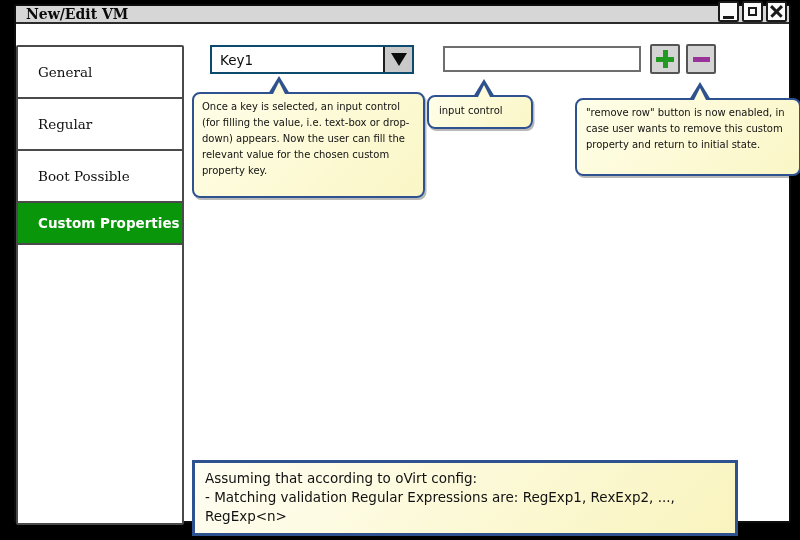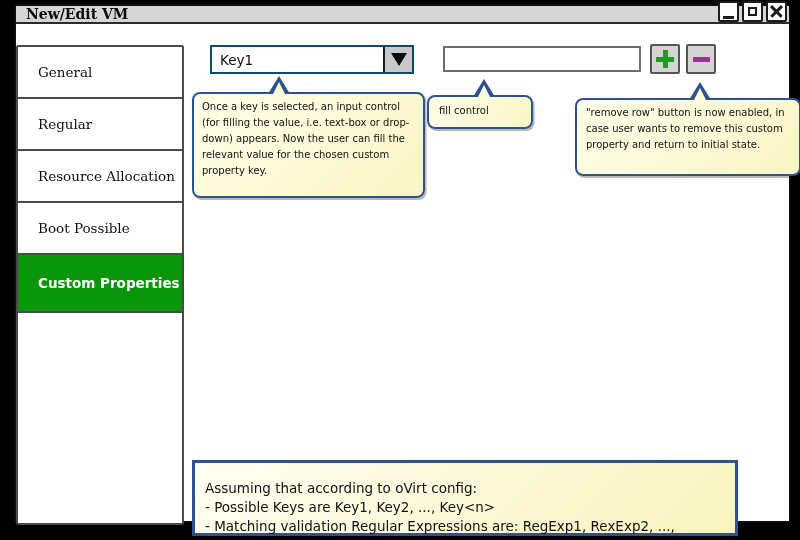--- a/index.html
+++ b/index.html
@@ -155,7 +155,7 @@
   </div>
 
   <div class="callout co-input">
-    <span>fill control</span>
+    <span>input control</span>
   </div>
 
   <div class="callout co-remove">

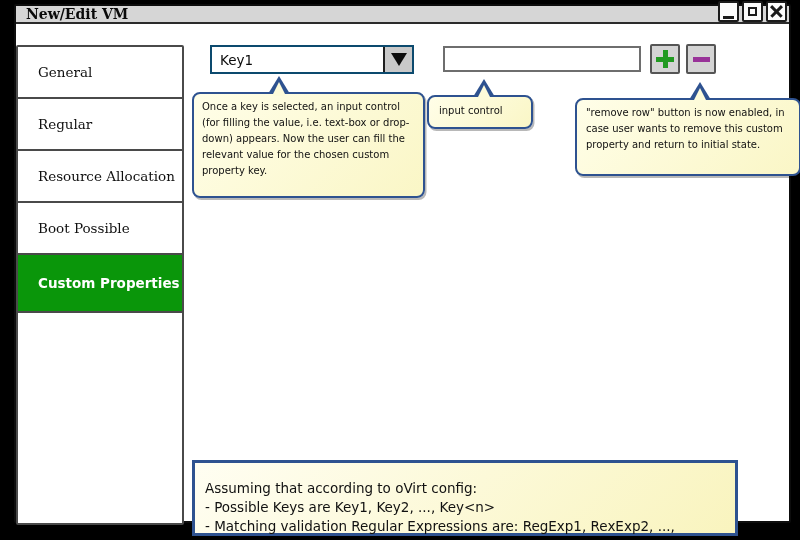--- a/index.html
+++ b/index.html
@@ -126,7 +126,6 @@
   <div class="sidebar">
     <div class="tab">General</div>
     <div class="tab">Regular</div>
-    <div class="tab">Resource Allocation</div>
     <div class="tab">Boot Possible</div>
     <div class="tab active">Custom Properties</div>
   </div>

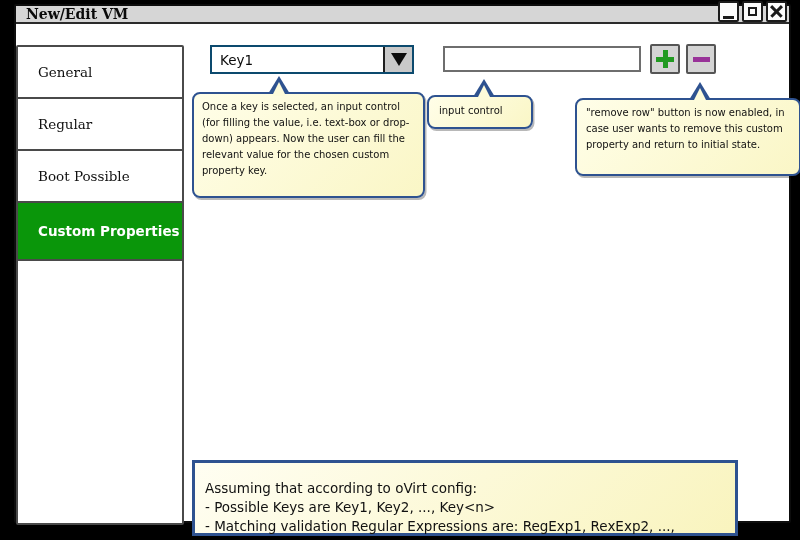--- a/index.html
+++ b/index.html
@@ -42,7 +42,7 @@
     font-size:13.5px;color:#101010;cursor:pointer;background:#fff;
   }
   .tab.active{
-    height:58px;background:#0a960a;color:#fff;
+    height:42px;background:#0a960a;color:#fff;
     font-family:"DejaVu Sans",sans-serif;font-weight:bold;
   }
   

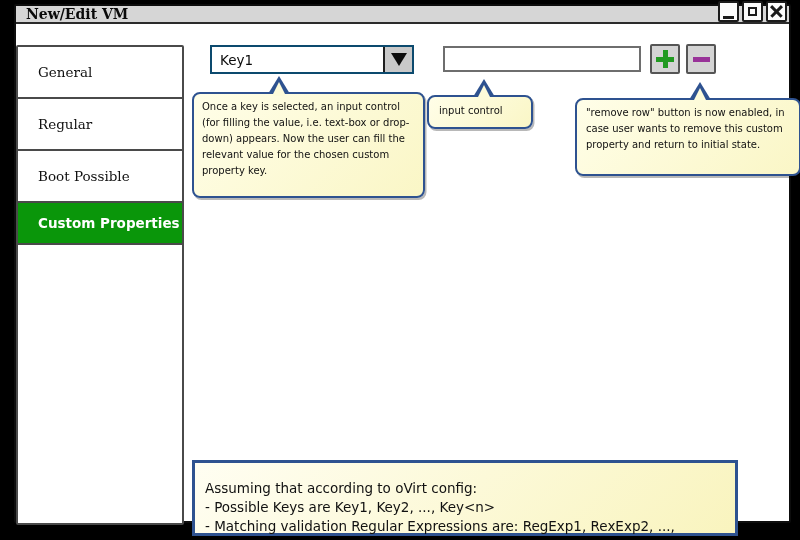--- a/index.html
+++ b/index.html
@@ -98,7 +98,7 @@
     position:absolute;left:176px;top:454px;width:546px;height:76px;
     background:linear-gradient(135deg,#fffef2,#f9f4be);
     border:3px solid #2e5290;box-sizing:border-box;z-index:6;
-    font-size:13.5px;line-height:19px;color:#111;padding:16px 10px;
+    font-size:13.5px;line-height:19px;color:#111;padding:6px 10px;
   }
 </style>
 </head>

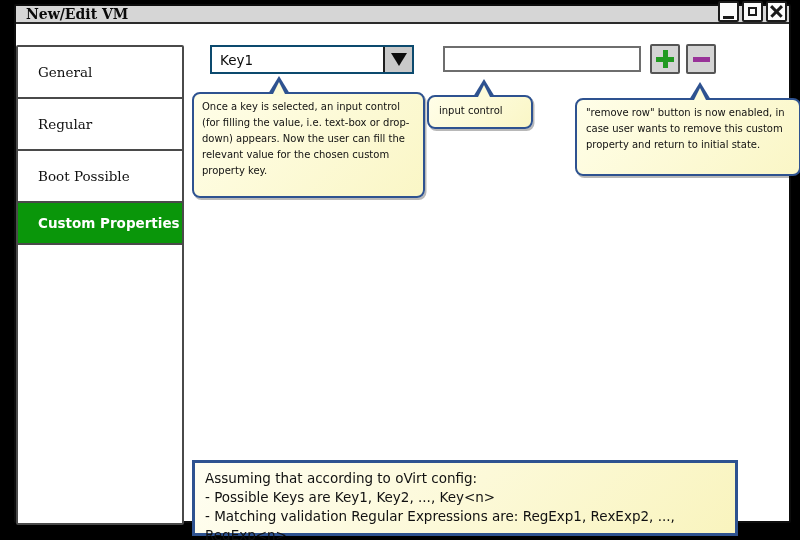--- a/index.html
+++ b/index.html
@@ -163,7 +163,6 @@
 
   <div class="note">
     <div>Assuming that according to oVirt config:</div>
-    <div>- Possible Keys are Key1, Key2, ..., Key&lt;n&gt;</div>
     <div>- Matching validation Regular Expressions are: RegExp1, RexExp2, ..., RegExp&lt;n&gt;</div>
   </div>
 

